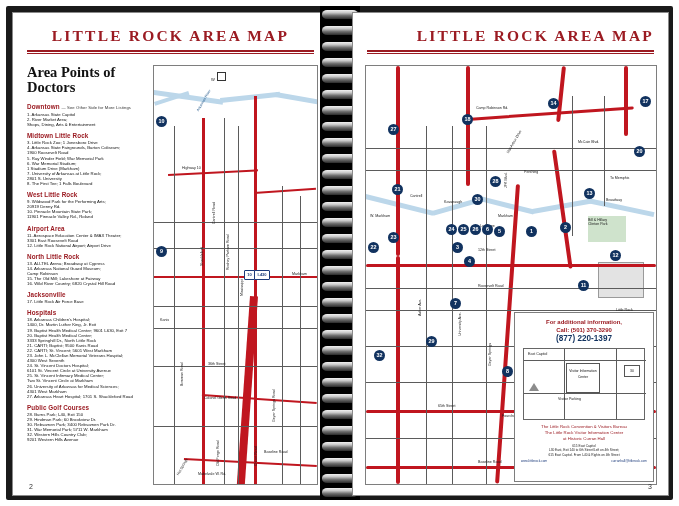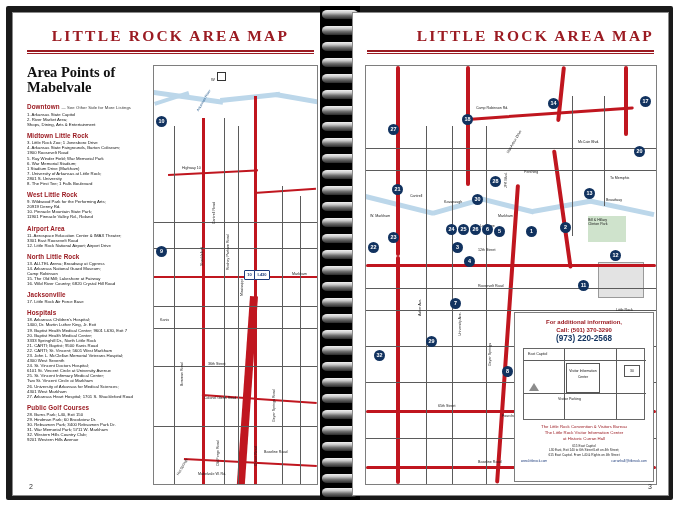--- a/index.html
+++ b/index.html
@@ -284,7 +284,7 @@
     <div class="left-body">
 
       <div class="poi-col">
-        <div class="poi-head">Area Points of Mabelvale</div>
+        <div class="poi-head">Area Points of Doctors</div>
 
         <div class="sec">
           <div class="sec-title">

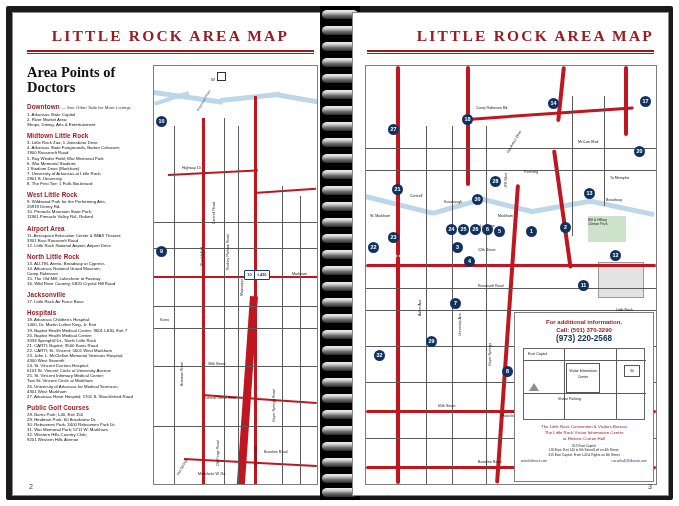--- a/index.html
+++ b/index.html
@@ -579,7 +579,7 @@
         <div class="infobox" style="left:148px;top:246px;width:138px;height:168px;">
           <div class="info-head">For additional information,</div>
           <div class="info-head" style="margin-top:0;">Call: (501) 370-3290</div>
-          <div class="info-phone">(973) 220-2568</div>
+          <div class="info-phone">(877) 220-1397</div>
 
           <div style="position:relative;height:70px;margin:4px 8px 0 8px;border:0.7px solid #666;">
             <div class="maplabel" style="left:4px;top:3px;">East Capitol</div>

